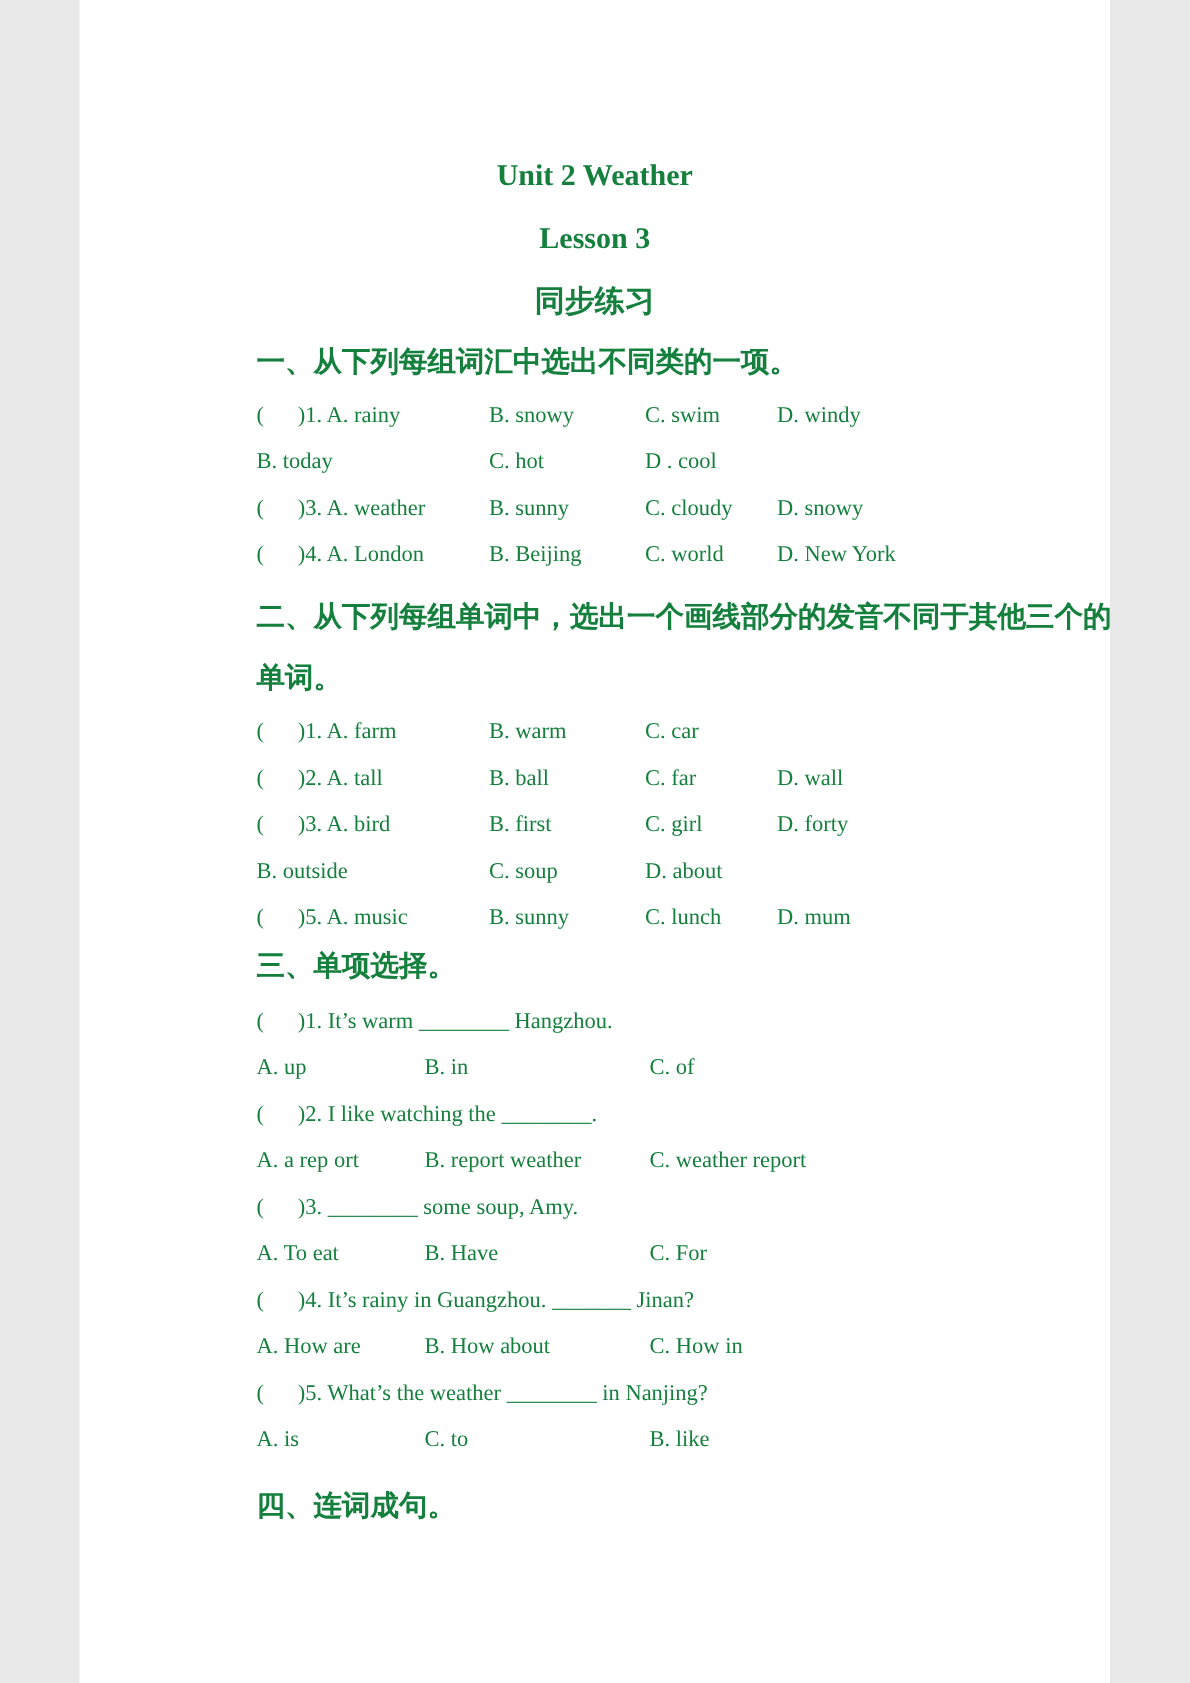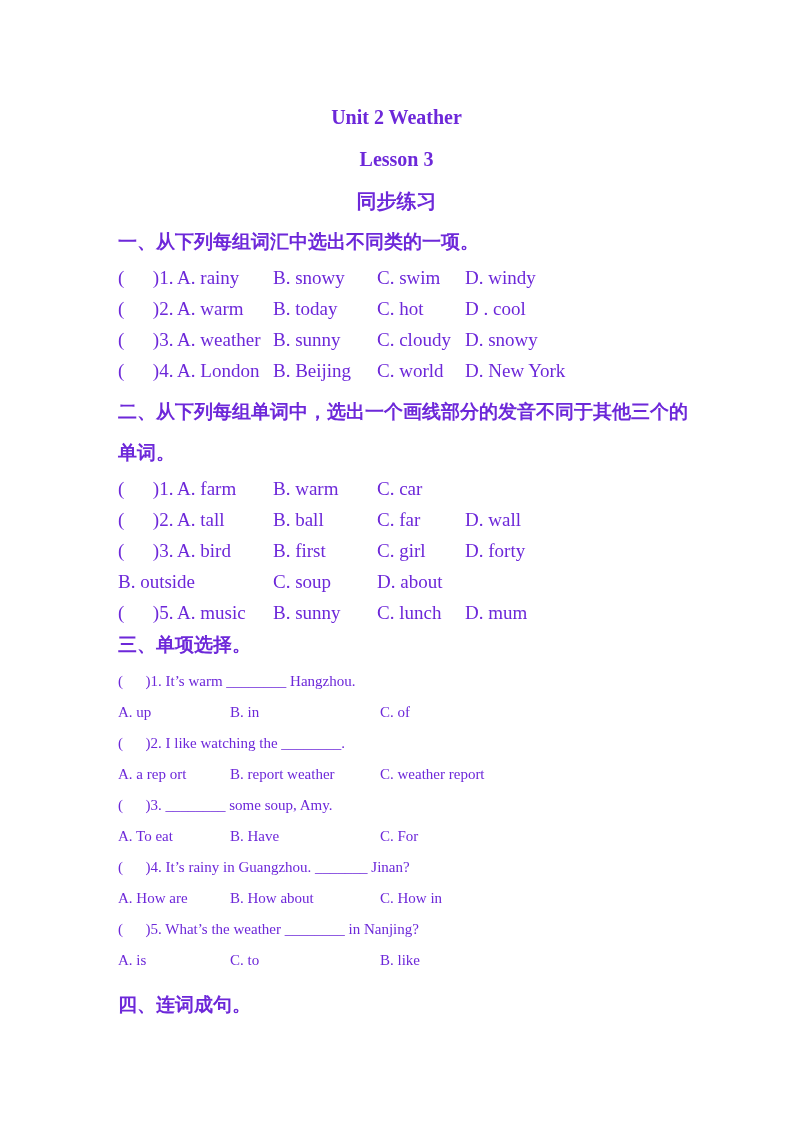--- a/index.html
+++ b/index.html
@@ -4,11 +4,11 @@
 <style>
   html, body { margin: 0; padding: 0; background: #e8e8e8; }
   .page {
-    width: 793px;
+    width: 687px;
     height: 1122px;
     margin: 0 auto;
     background: #ffffff;
-    color: #6d28d9;
+    color: #15803d;
     font-family: "Liberation Serif", "DejaVu Serif", serif;
     overflow: hidden;
     box-sizing: border-box;

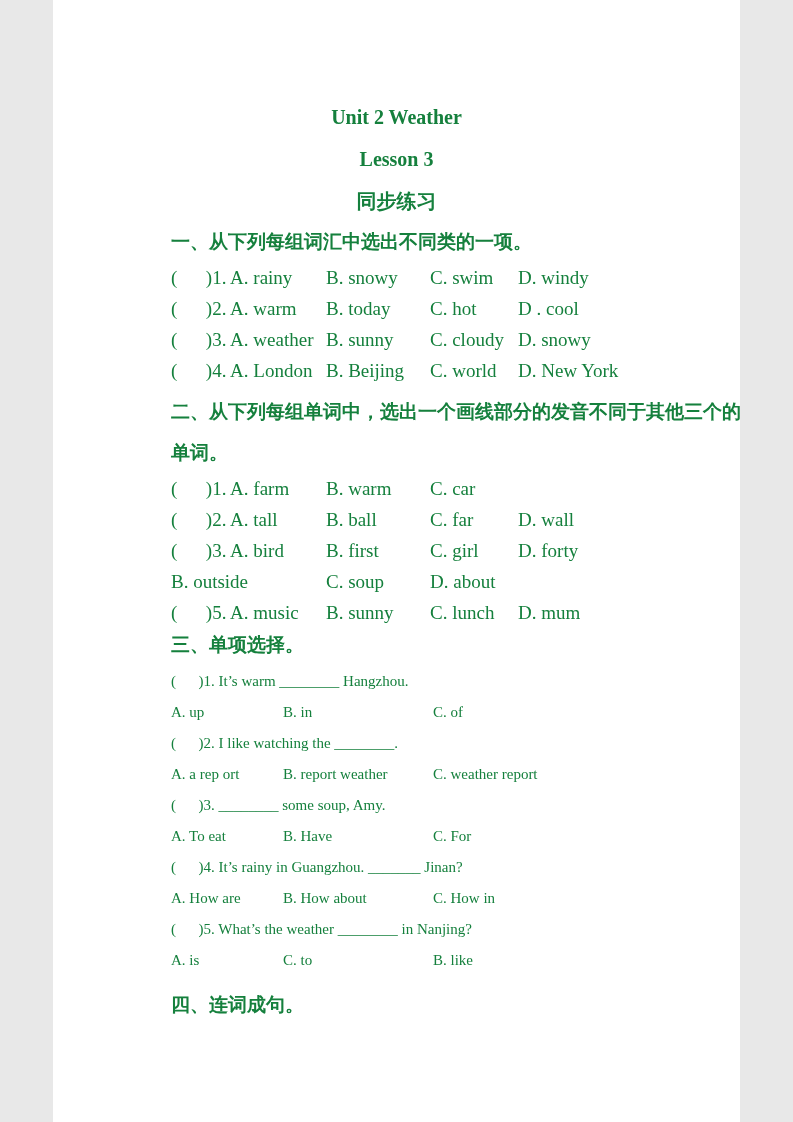--- a/index.html
+++ b/index.html
@@ -41,7 +41,7 @@
   .row4 {
     display: grid;
     grid-template-columns: 155px 104px 88px auto;
-    font-size: 19px;
+    font-size: 15px;
     line-height: 31px;
   }
   .row3 {

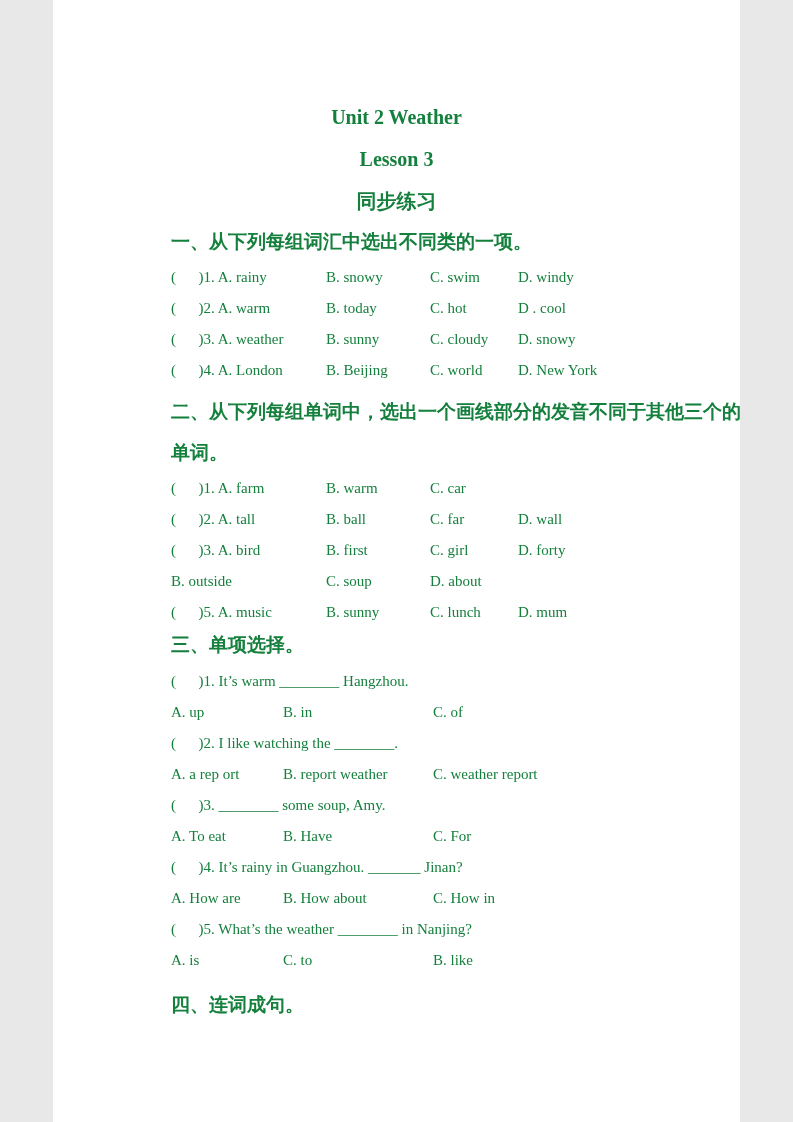--- a/index.html
+++ b/index.html
@@ -80,7 +80,6 @@
         <span class="cell">D. windy</span>
       </div>
       <div class="row4">
-        <span class="cell">(      )2. A. warm</span>
         <span class="cell">B. today</span>
         <span class="cell">C. hot</span>
         <span class="cell">D . cool</span>

